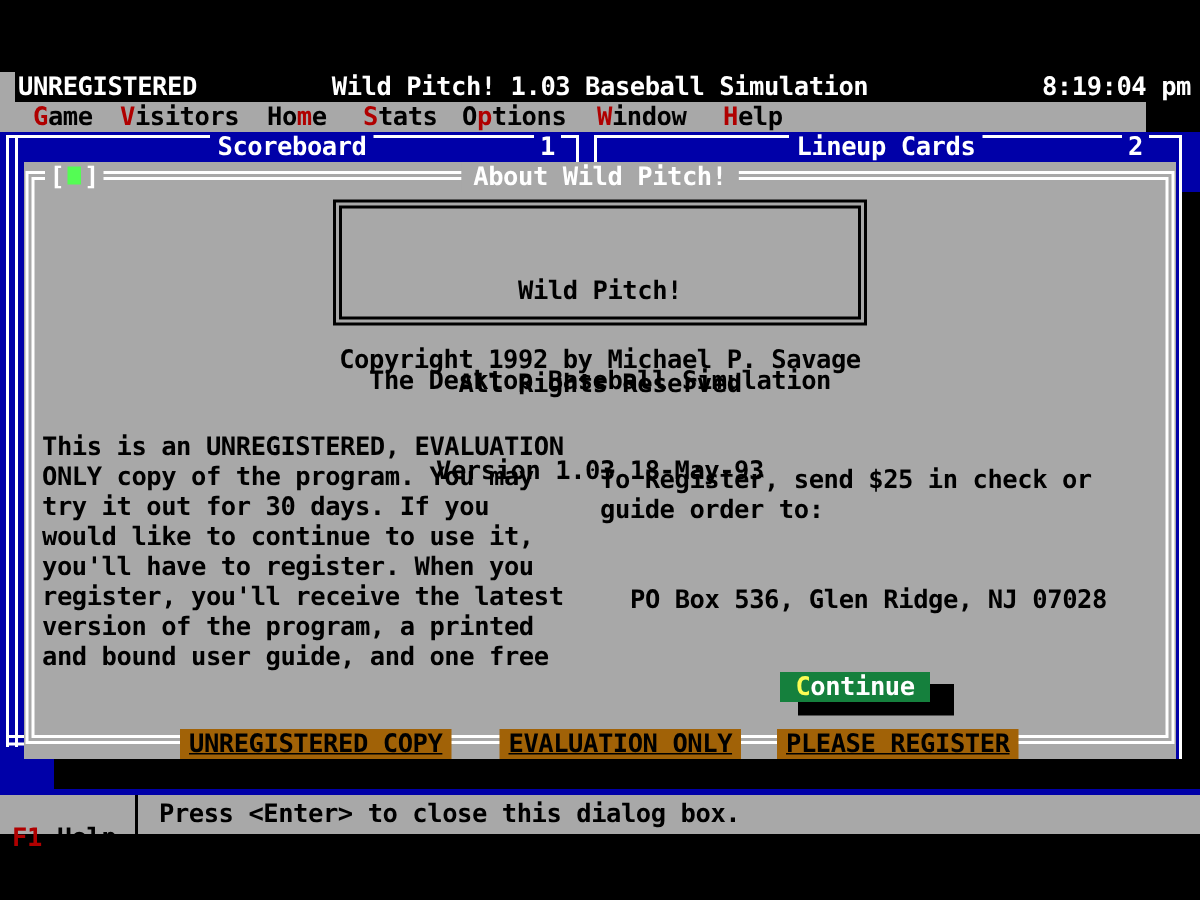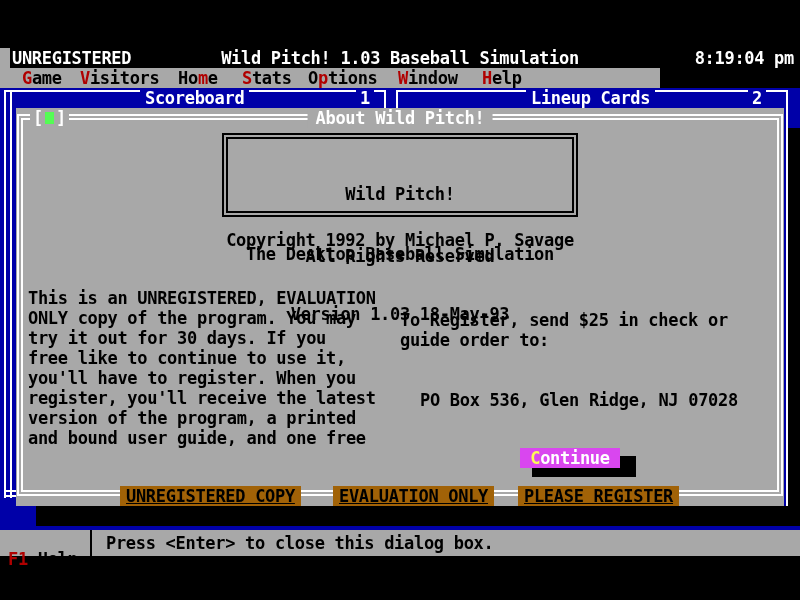--- a/index.html
+++ b/index.html
@@ -13,7 +13,7 @@
   #topbar .ctr{left:50%;top:0;transform:translateX(-50%);}
   #topbar .rgt{right:6px;top:0;}
   
-  #menubar{left:0;top:68px;width:660px;height:20px;background:#A8A8A8;color:#000;text-align:center;}
+  #menubar{left:0;top:68px;width:764px;height:20px;background:#A8A8A8;color:#000;text-align:center;}
   .menu-item{top:0;height:20px;cursor:pointer;}
   .hot{color:#B00000;}
   

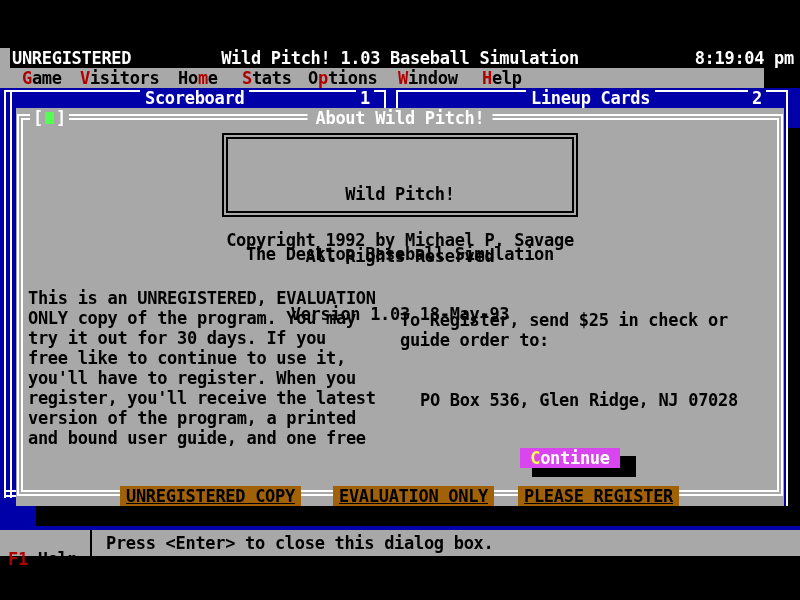--- a/index.html
+++ b/index.html
@@ -102,7 +102,7 @@
     <div class="abs bodyline" style="top:180px">This is an UNREGISTERED, EVALUATION</div>
     <div class="abs bodyline" style="top:200px">ONLY copy of the program. You may</div>
     <div class="abs bodyline" style="top:220px">try it out for 30 days. If you</div>
-    <div class="abs bodyline" style="top:240px">free like to continue to use it,</div>
+    <div class="abs bodyline" style="top:240px">would like to continue to use it,</div>
     <div class="abs bodyline" style="top:260px">you'll have to register. When you</div>
     <div class="abs bodyline" style="top:280px">register, you'll receive the latest</div>
     <div class="abs bodyline" style="top:300px">version of the program, a printed</div>

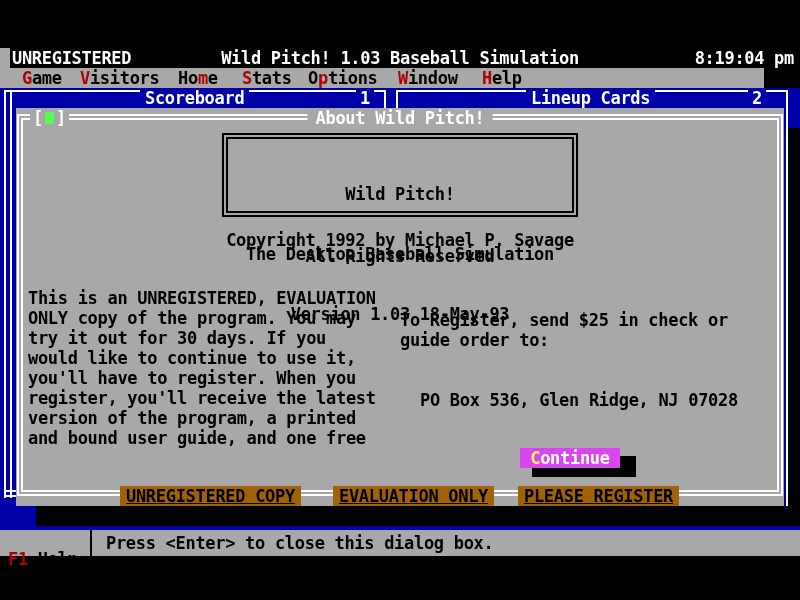--- a/index.html
+++ b/index.html
@@ -33,7 +33,7 @@
   .copyline{left:0;width:768px;text-align:center;}
   .bodyline{left:12px;}
   .btn-shadow{left:516px;top:348px;width:104px;height:21px;background:#000;}
-  #continue-btn{left:504px;top:340px;width:100px;height:20px;background:#d946ef;color:#fff;text-align:center;cursor:pointer;z-index:2;}
+  #continue-btn{left:504px;top:340px;width:100px;height:20px;background:#15803d;color:#fff;text-align:center;cursor:pointer;z-index:2;}
   #continue-btn .hotY{color:#FCFC54;}
   .flabel{top:378px;height:20px;background:#a16207;padding:0 6px;z-index:2;text-decoration:underline;}
   

